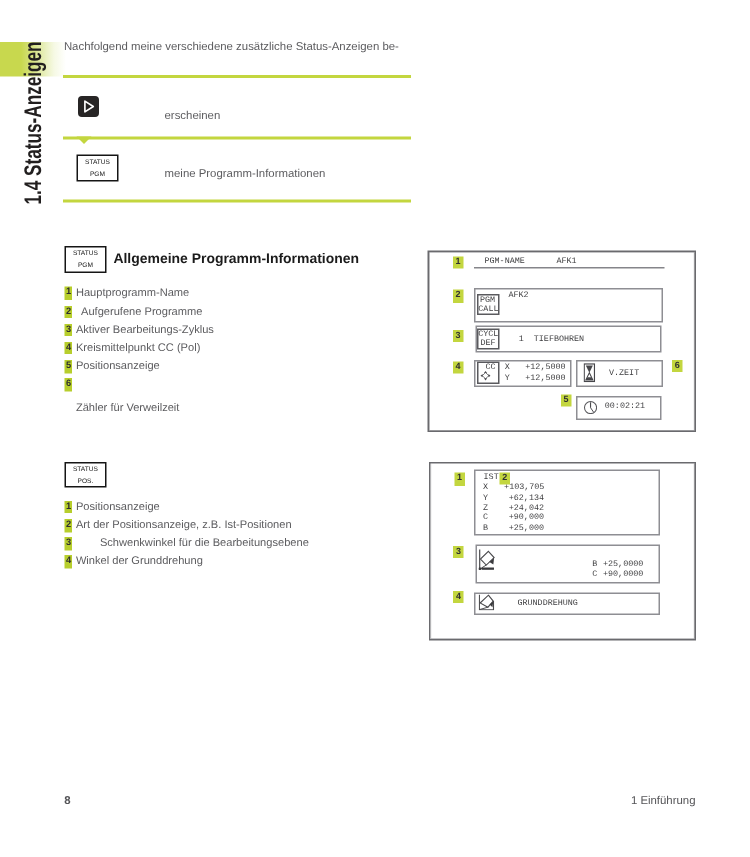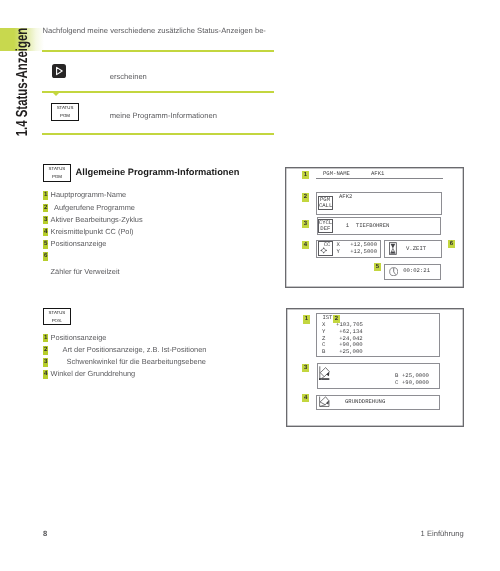--- a/index.html
+++ b/index.html
@@ -111,7 +111,7 @@
   <div class="num" style="left:43px;top:333.9px;">1</div>
   <div class="li-text" style="left:50.6px;top:333.0px;">Positionsanzeige</div>
   <div class="num" style="left:43px;top:346.0px;">2</div>
-  <div class="li-text" style="left:50.6px;top:345.1px;margin-left:12px;">Art der Positionsanzeige, z.B. Ist-Positionen</div>
+  <div class="li-text" style="left:50.6px;top:345.1px;">Art der Positionsanzeige, z.B. Ist-Positionen</div>
   <div class="num" style="left:43px;top:358.1px;">3</div>
   <div class="li-text" style="left:50.6px;top:357.2px;padding-left:16px;">Schwenkwinkel für die Bearbeitungsebene</div>
   <div class="num" style="left:43px;top:370.2px;">4</div>

